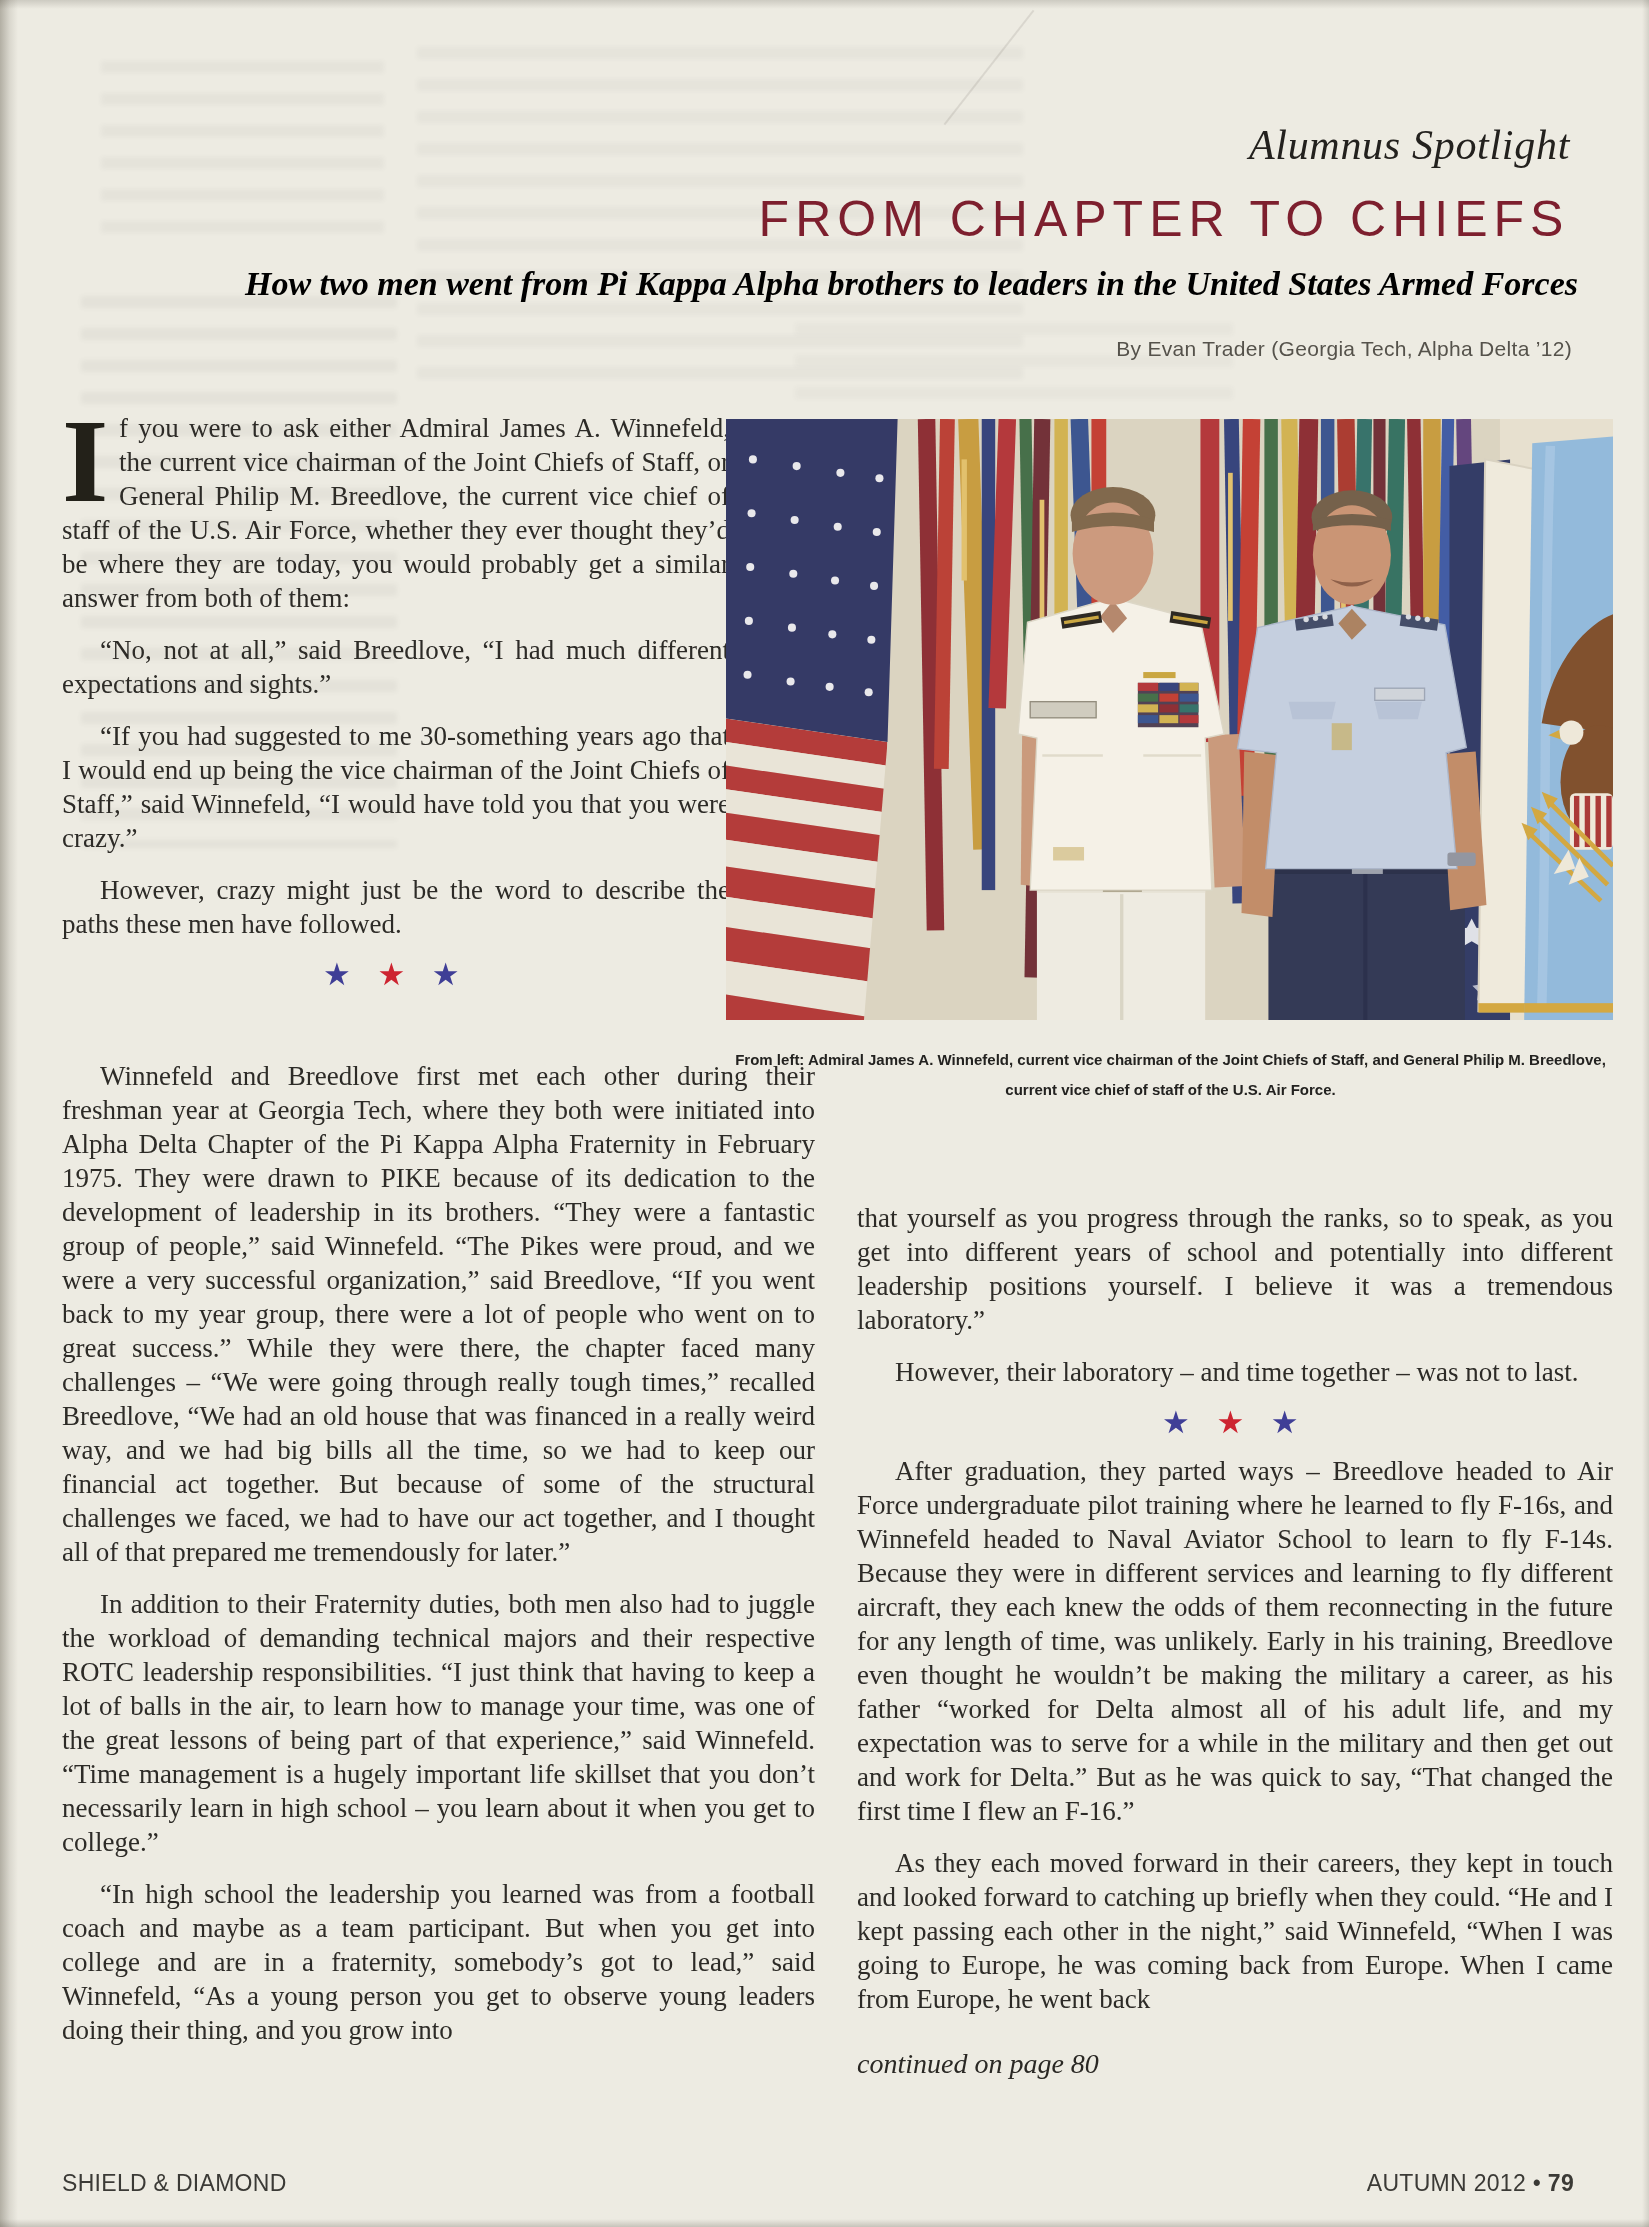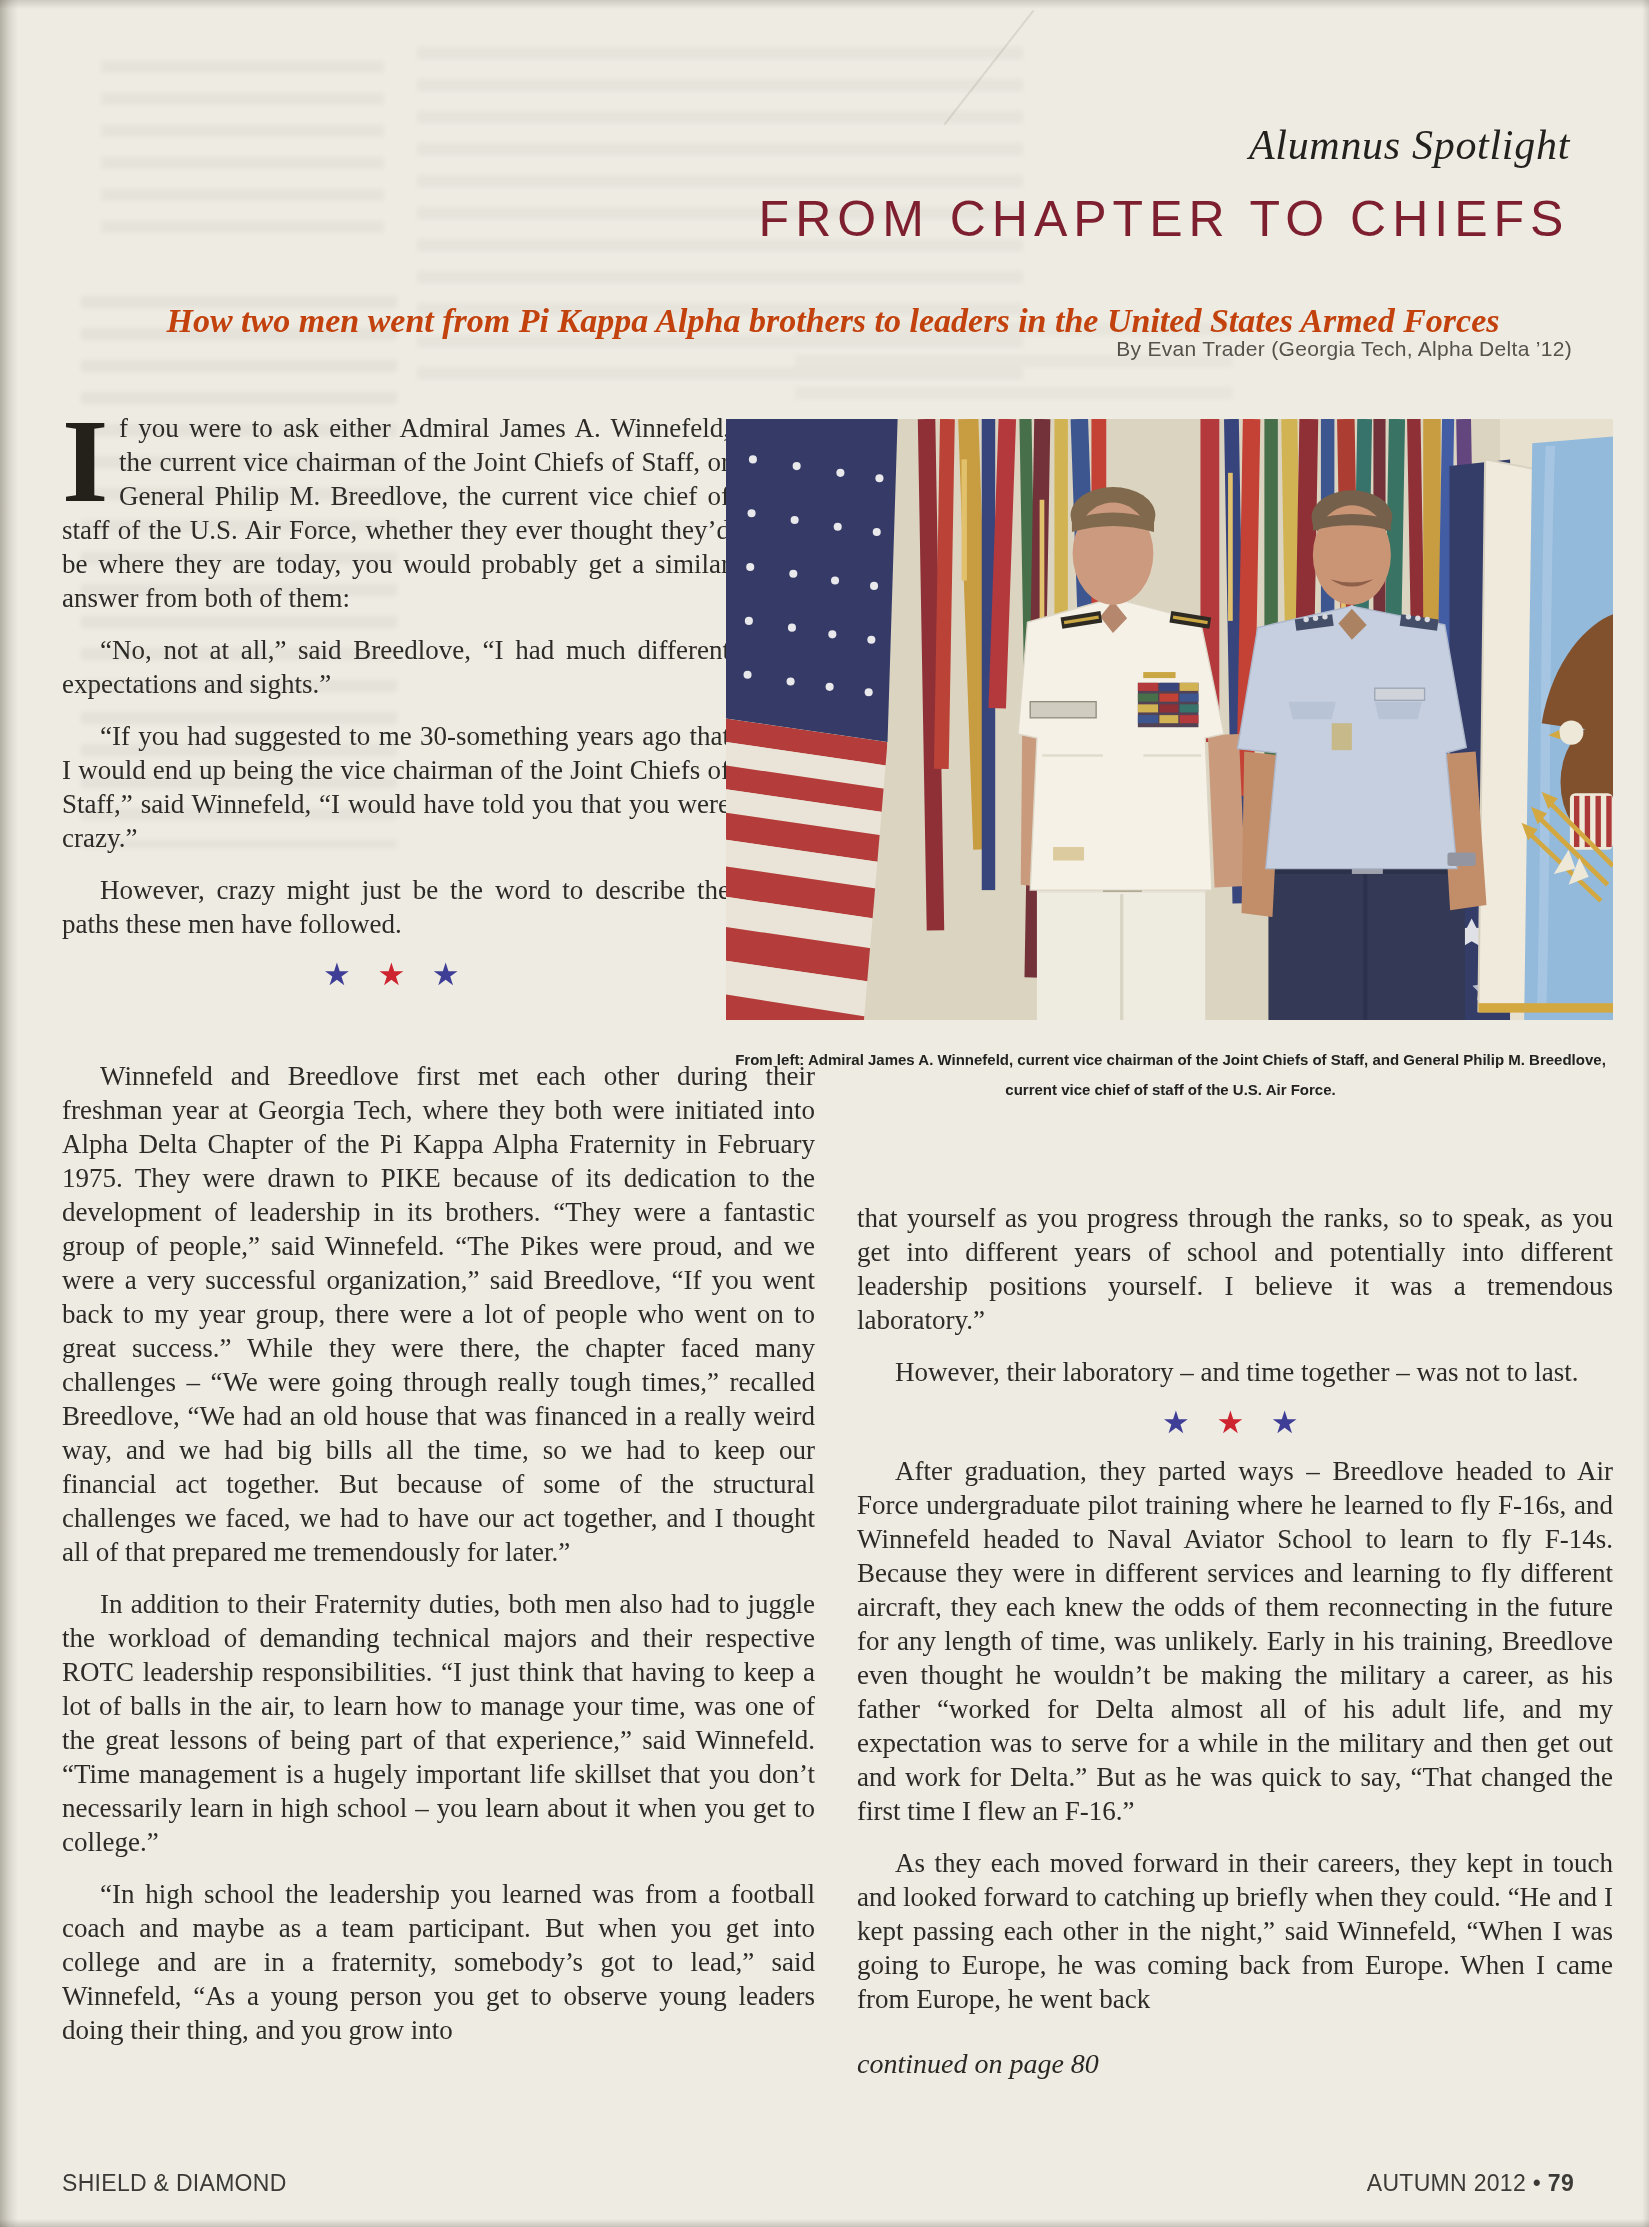--- a/index.html
+++ b/index.html
@@ -44,8 +44,8 @@
   }
   .subtitle{
     position:absolute;left:88px;right:71px;top:264px;
-    text-align:center;font-style:italic;font-weight:bold;
-    font-size:34px;line-height:1.15;color:#c2410c;white-space:nowrap;margin-top:37px;
+    text-align:right;font-style:italic;font-weight:bold;
+    font-size:34px;line-height:1.15;color:#000000;white-space:nowrap;
   }
   .byline{
     position:absolute;right:77px;top:337px;

